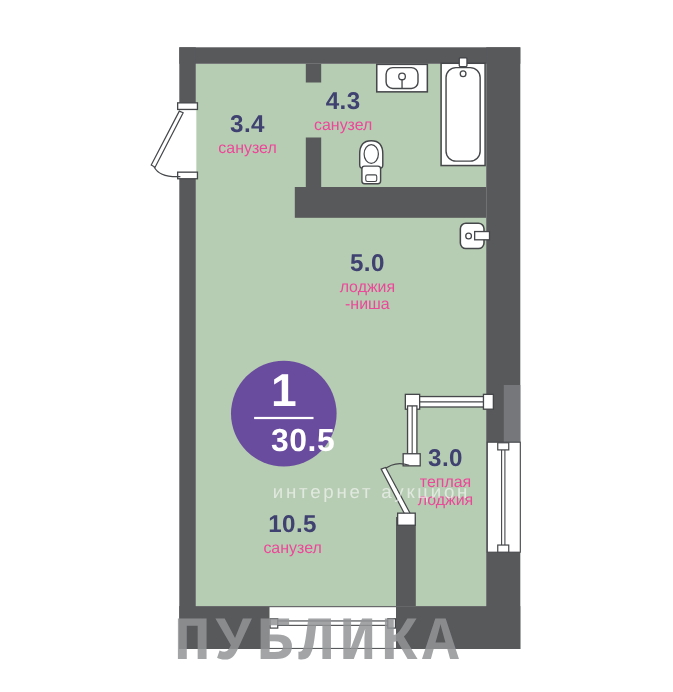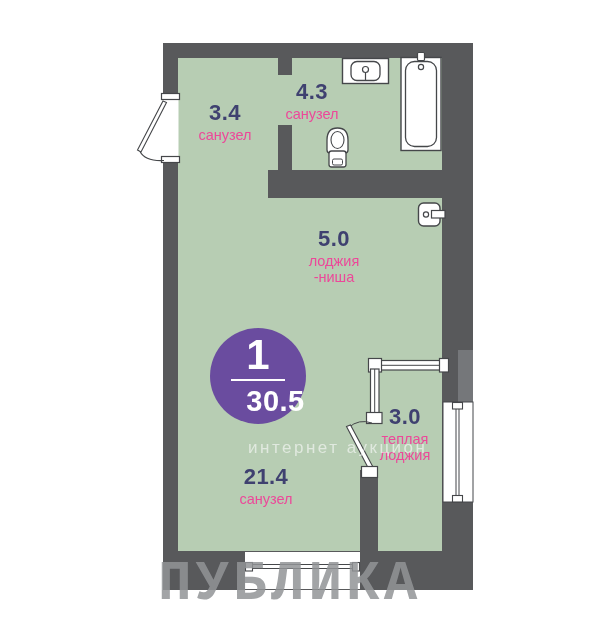--- a/index.html
+++ b/index.html
@@ -146,7 +146,7 @@
   </div>
 
   <div class="room-label" style="left:221px; top:463px; width:90px;">
-    <div class="num">21.4</div>
+    <div class="num">10.5</div>
     <div class="nm">санузел</div>
   </div>
 

